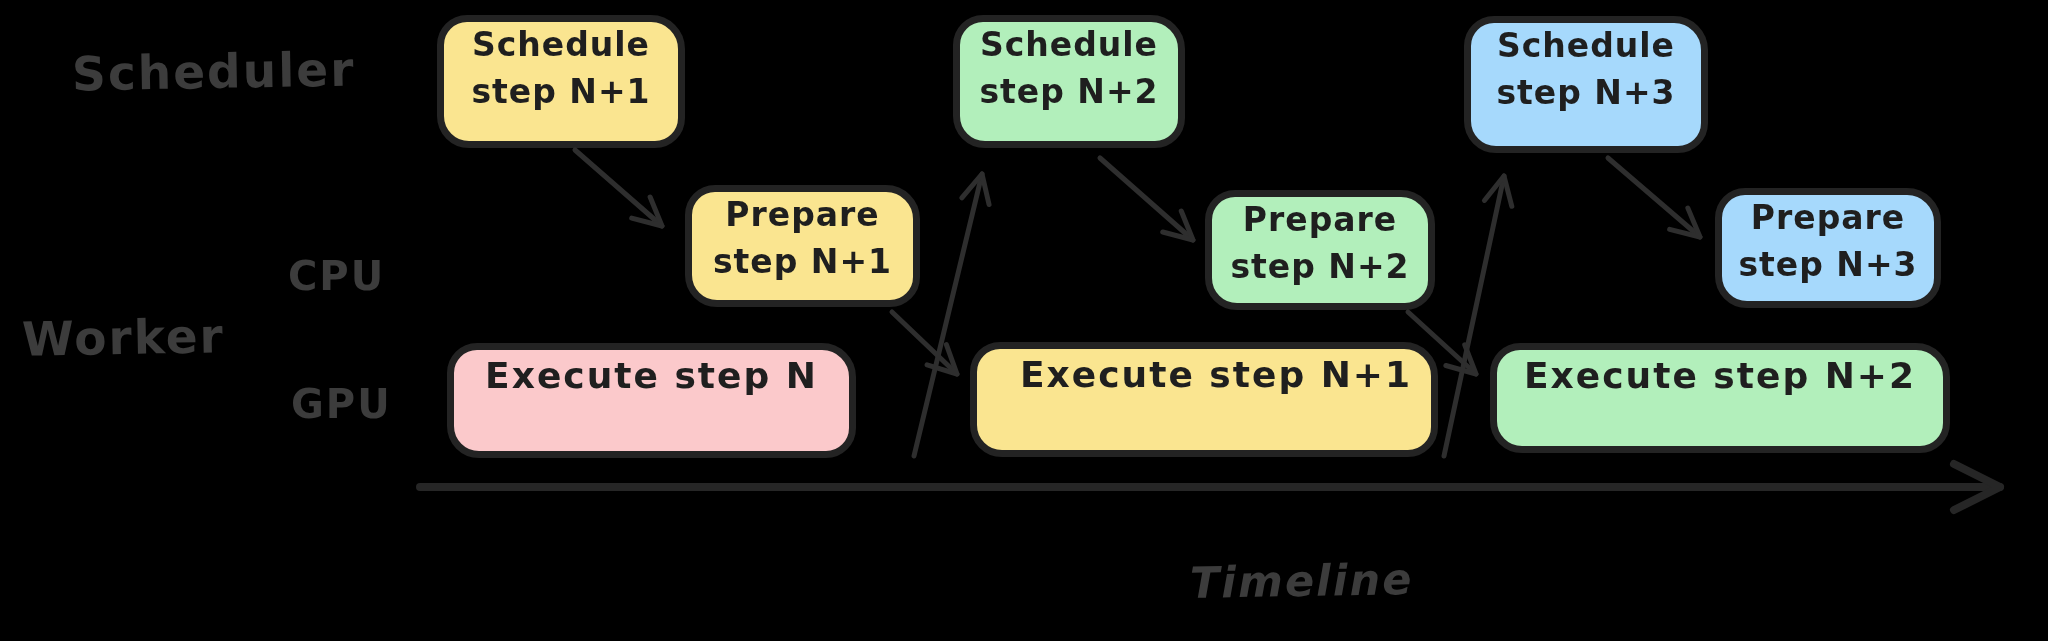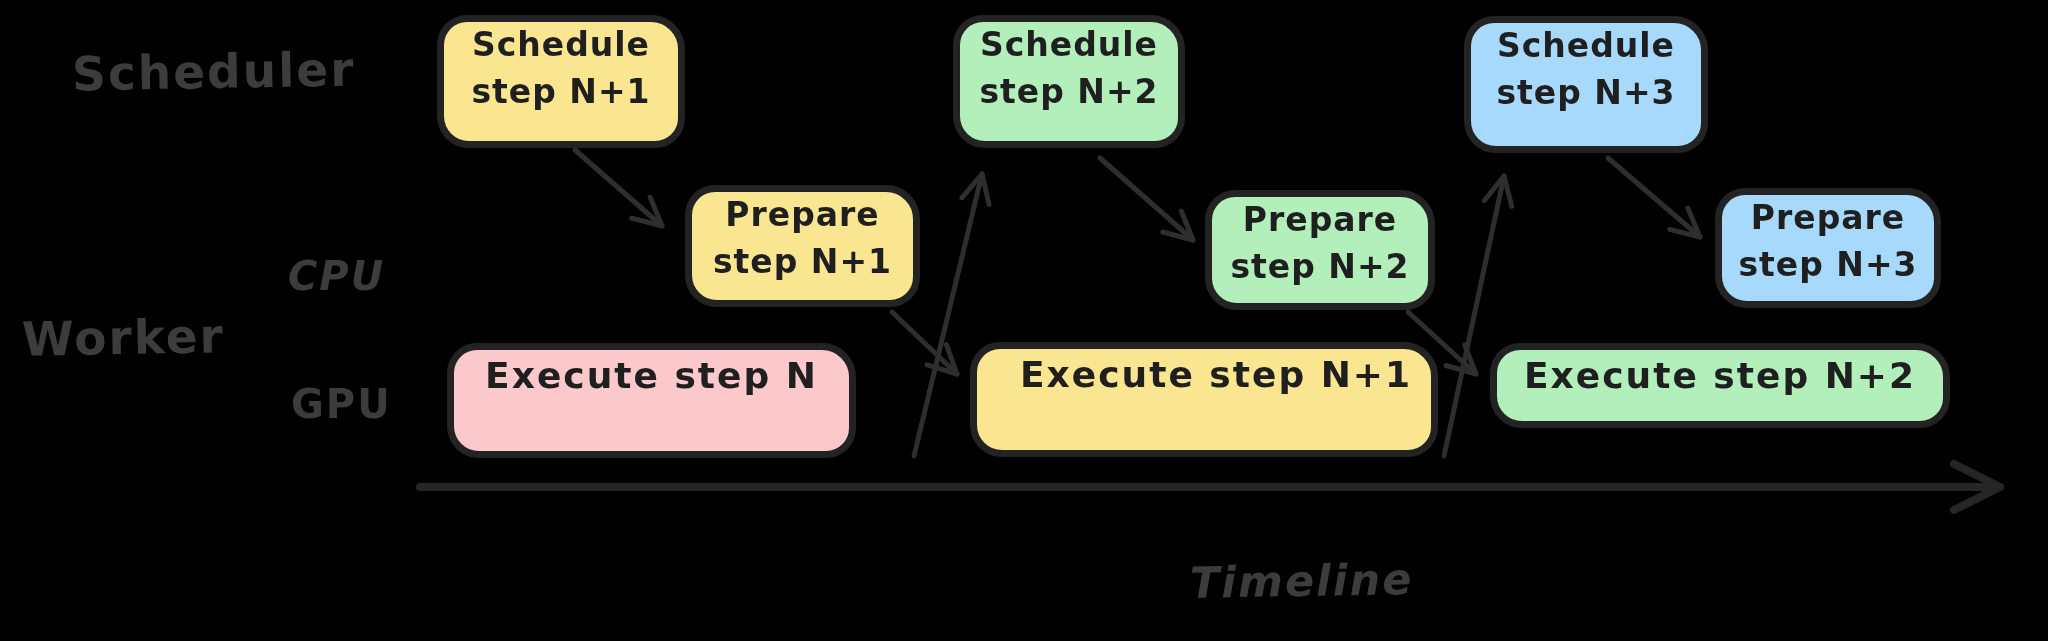--- a/index.html
+++ b/index.html
@@ -18,7 +18,7 @@
   }
   .lane-scheduler{left:72px; top:48px; font-size:47px; transform:rotate(-1deg);}
   .lane-worker{left:22px; top:314px; font-size:47px; transform:rotate(-1deg);}
-  .lane-cpu{left:288px; top:256px; font-size:40px;font-style:italic;}
+  .lane-cpu{left:288px; top:256px; font-size:40px;}
   .lane-gpu{left:291px; top:384px; font-size:40px;}
   .timeline-label{
     position:absolute; left:1190px; top:556px; font-size:43px; font-weight:bold;

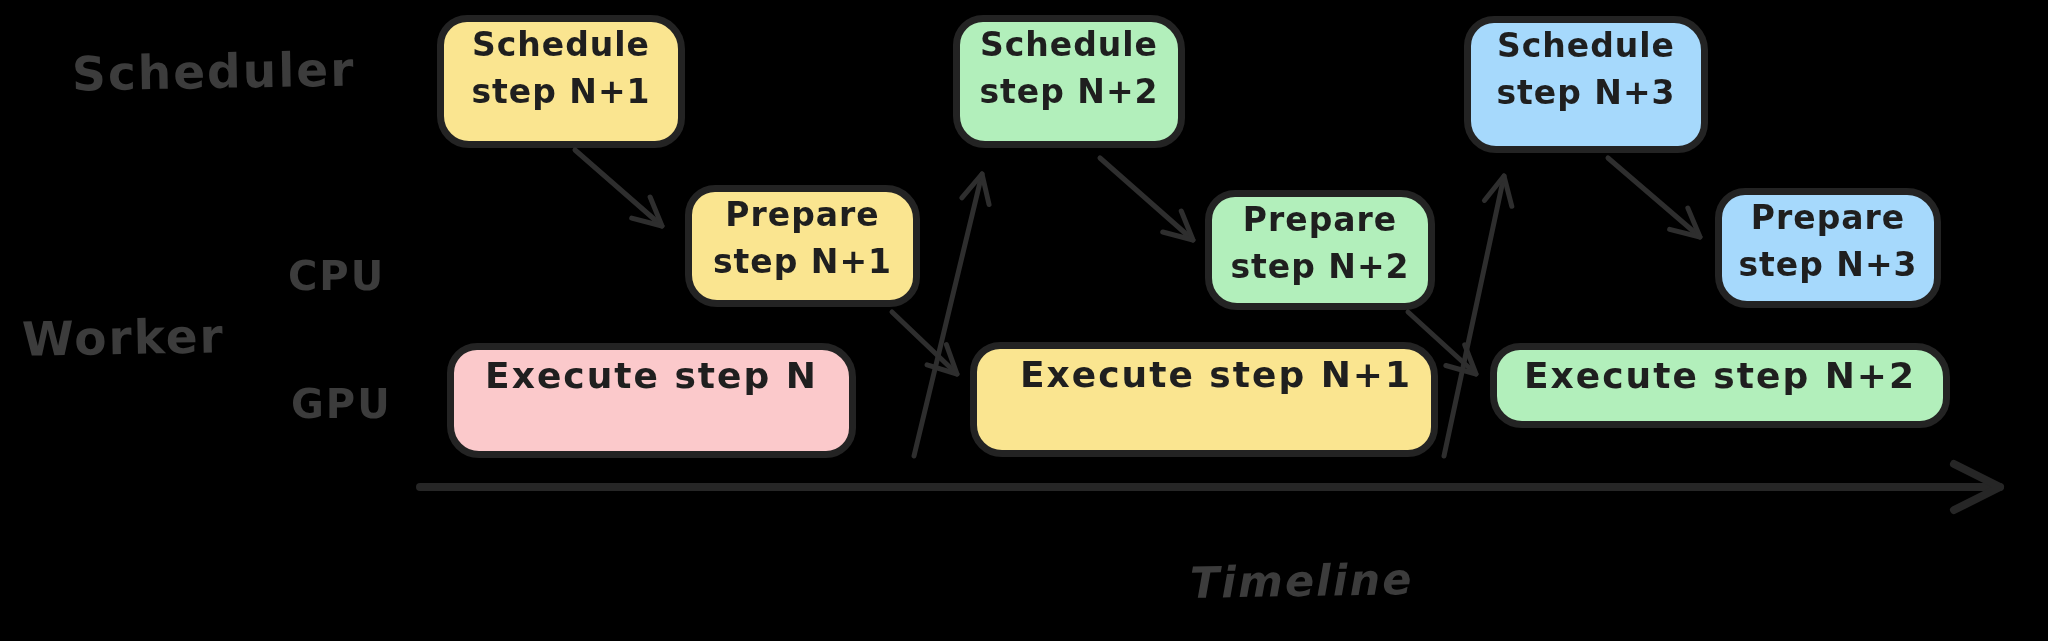--- a/index.html
+++ b/index.html
@@ -78,7 +78,7 @@
   <div class="box exec" style="left: 970px; top: 342px; width: 468px; height: 115px; background-color: rgb(250, 229, 144); padding-left: 24px;">
     <span>Execute step N+1</span>
   </div>
-  <div class="box exec" style="left: 1490px; top: 343px; width: 460px; height: 85px; background-color: rgb(178, 239, 187);">
+  <div class="box exec" style="left: 1490px; top: 343px; width: 460px; height: 110px; background-color: rgb(178, 239, 187);">
     <span>Execute step N+2</span>
   </div>
 

